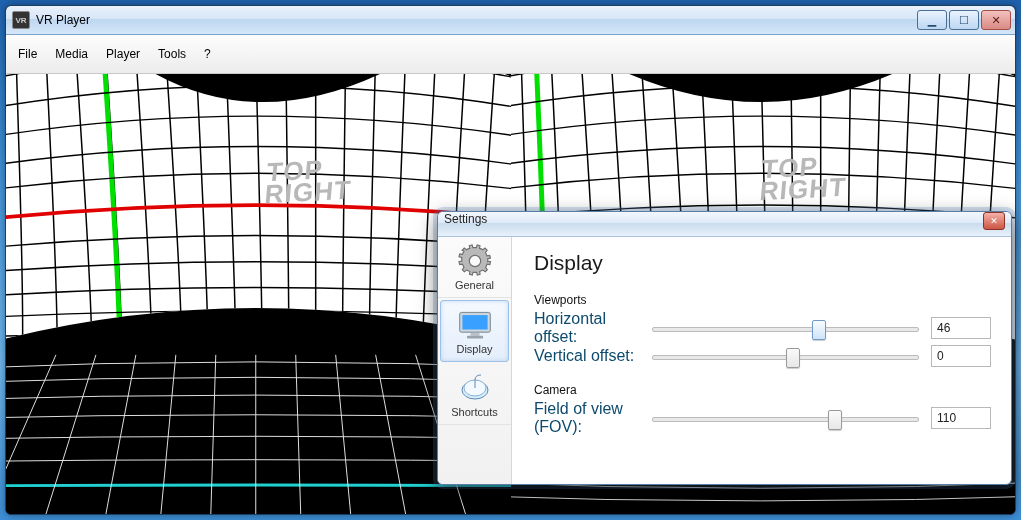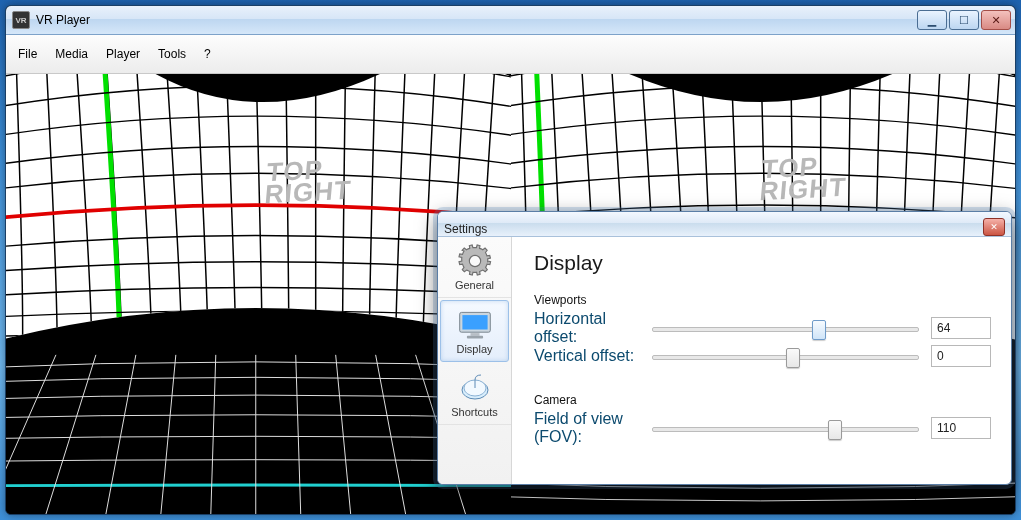--- a/index.html
+++ b/index.html
@@ -22,7 +22,7 @@
   .toplabel{position:absolute;font-size:26px;font-weight:900;color:#b8b8b8;letter-spacing:1px;text-align:left;line-height:.85;transform:skewX(-8deg) rotate(-3deg)}
   
   .dlg{position:absolute;left:437px;top:211px;width:573px;height:272px;background:#fff;border:1px solid #5b7ea6;border-radius:6px;box-shadow:0 6px 20px rgba(0,0,0,.55),0 0 0 4px rgba(85,140,200,.25);display:flex;flex-direction:column;overflow:hidden}
-  .dlg-title{height:24px;background:linear-gradient(180deg,#f3f8ff 0%,#dfeaf7 45%,#c9dced 46%,#e8f1fb 100%);border-bottom:1px solid #a9c1db;display:flex;align-items:flex-end;padding:0 6px;font-size:12px;color:#222}
+  .dlg-title{height:24px;background:linear-gradient(180deg,#f3f8ff 0%,#dfeaf7 45%,#c9dced 46%,#e8f1fb 100%);border-bottom:1px solid #a9c1db;display:flex;align-items:flex-start;padding:0 6px;font-size:12px;color:#222}
   .dlg-title .t{flex:1}
   .dlg-close{width:20px;height:16px;background:linear-gradient(180deg,#f5b1a9,#cb5543);border:1px solid #8e3127;border-radius:3px;display:flex;align-items:center;justify-content:center;color:#fff;font-size:9px;cursor:default}
   .dlg-body{flex:1;display:flex}

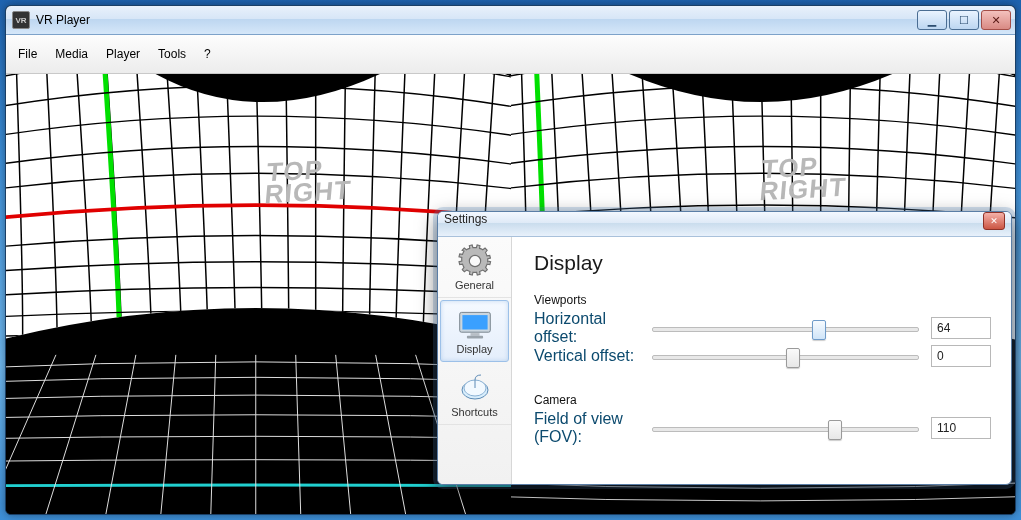--- a/index.html
+++ b/index.html
@@ -258,7 +258,7 @@
           <div class="track"></div>
             <div class="thumb" style="left:60%"></div>
         </div>
-        <div class="valbox">64</div>
+        <div class="valbox">46</div>
       </div>
 
       <div class="row">

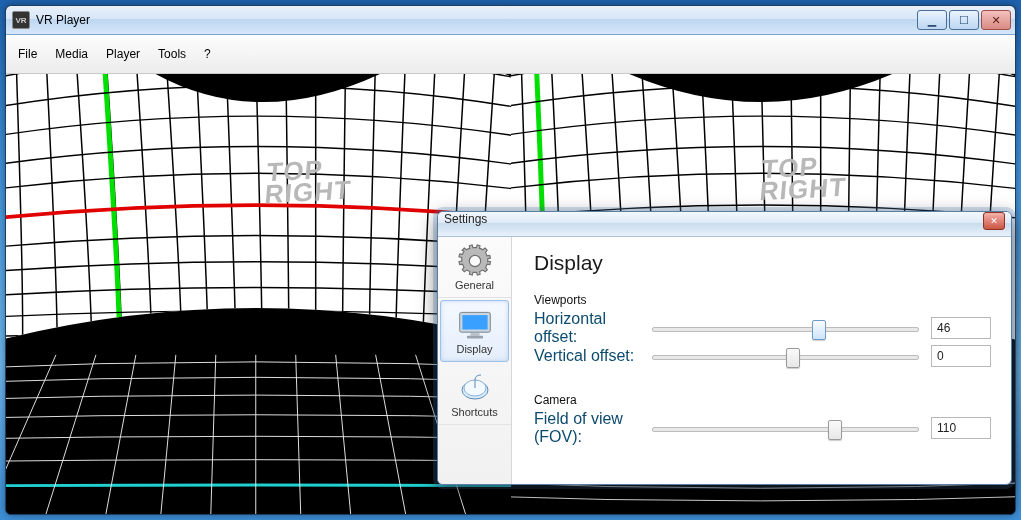--- a/index.html
+++ b/index.html
@@ -270,7 +270,7 @@
         <div class="valbox">0</div>
       </div>
 
-      <div class="section" style="margin-top:26px">Camera</div>
+      <div class="section" style="margin-top:16px">Camera</div>
 
       <div class="row">
         <div class="lbl">Field of view (FOV):</div>

